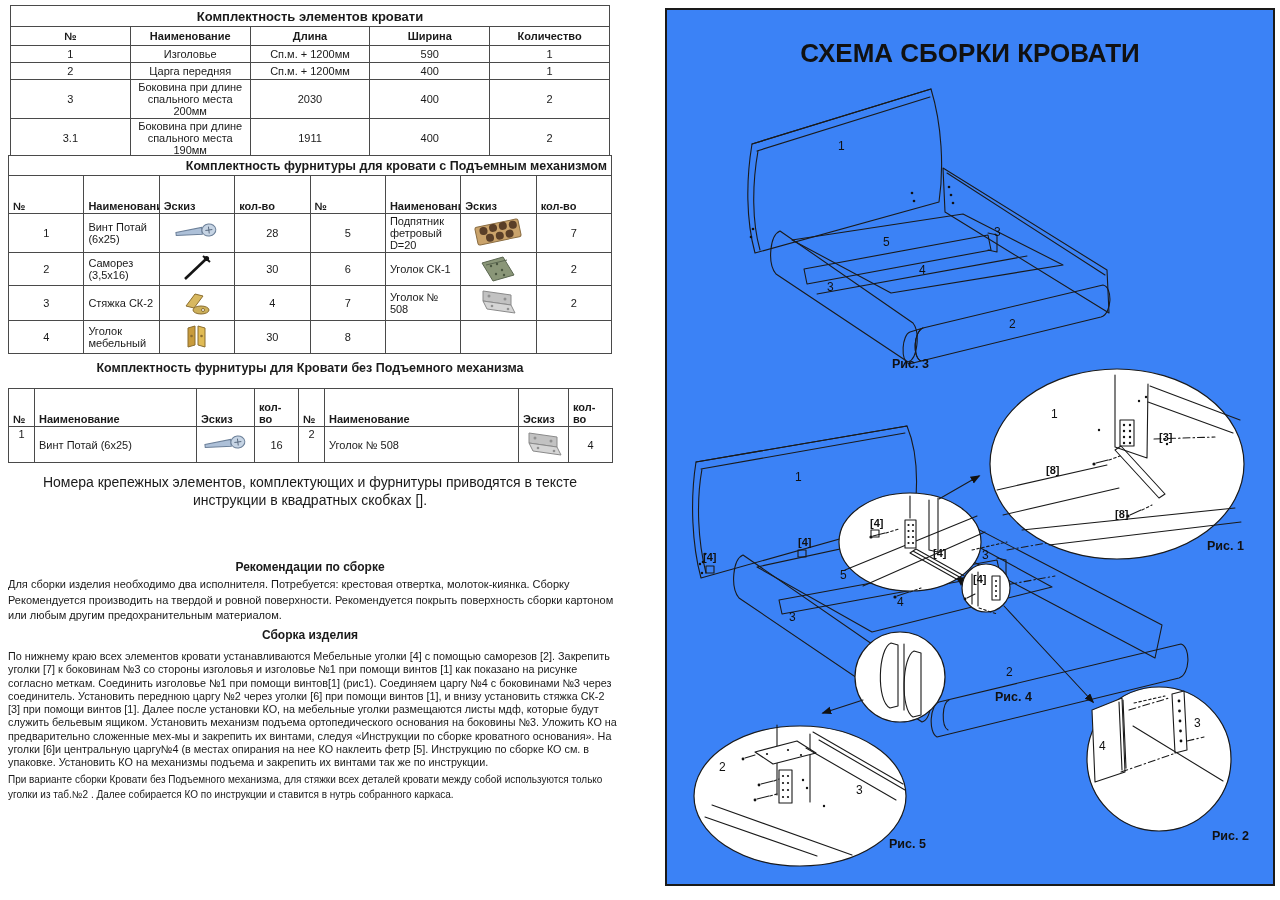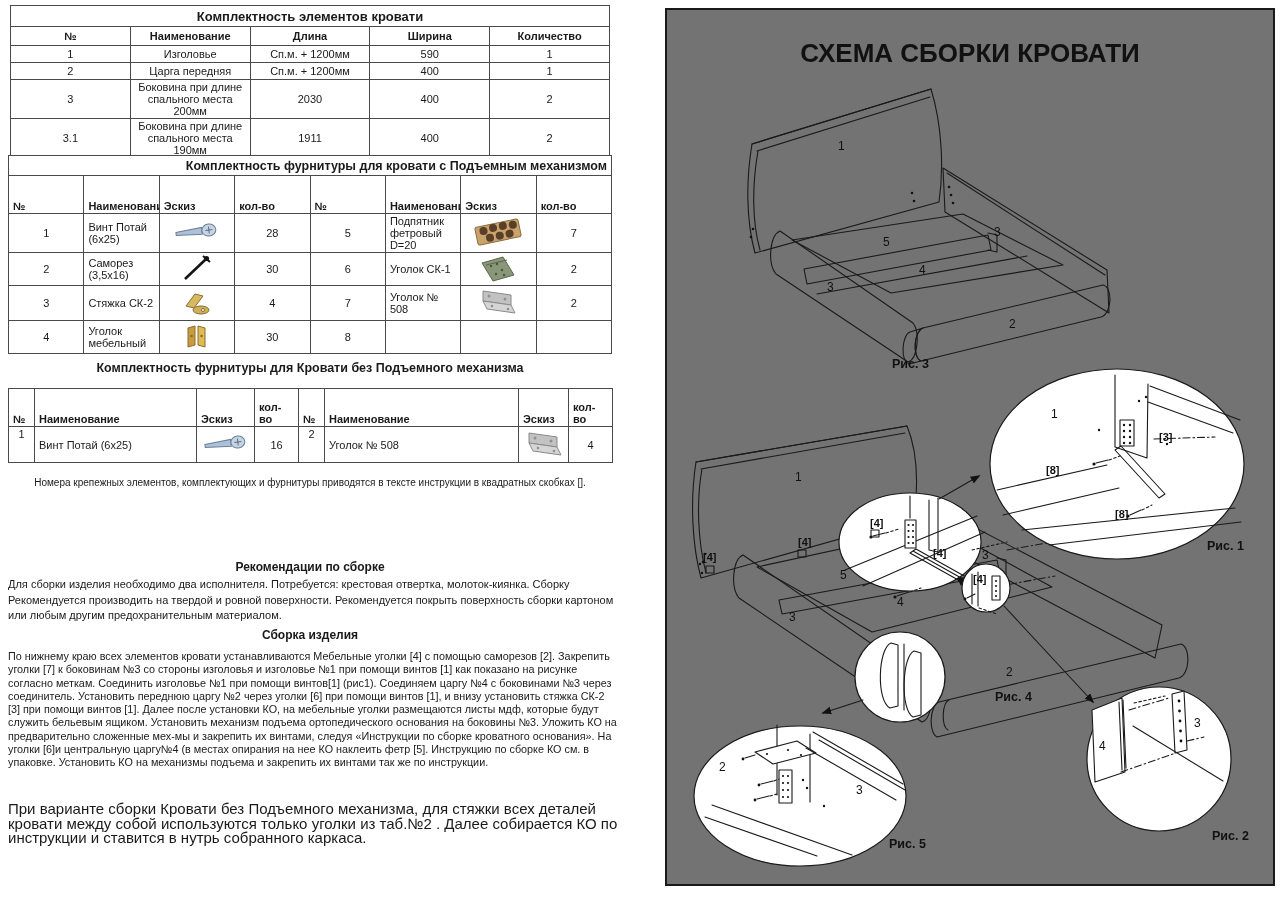--- a/index.html
+++ b/index.html
@@ -44,7 +44,7 @@
   #nopm-p { left:8px; top:802px; width:610px; font-size:15px; line-height:14.5px; }
 
   
-  #diagram { left:665px; top:8px; width:610px; height:878px; border:2px solid #1a1a1a; background:#737373; }
+  #diagram { left:665px; top:8px; width:610px; height:878px; border:2px solid #1a1a1a; background:#3b82f6; }
   .ln  { stroke:#1a1a1a; fill:none; stroke-width:1.1; stroke-linejoin:round; stroke-linecap:round; }
   .wh  { fill:#ffffff; stroke:#1a1a1a; stroke-width:1.2; }
   .dt  { fill:#111; stroke:none; }

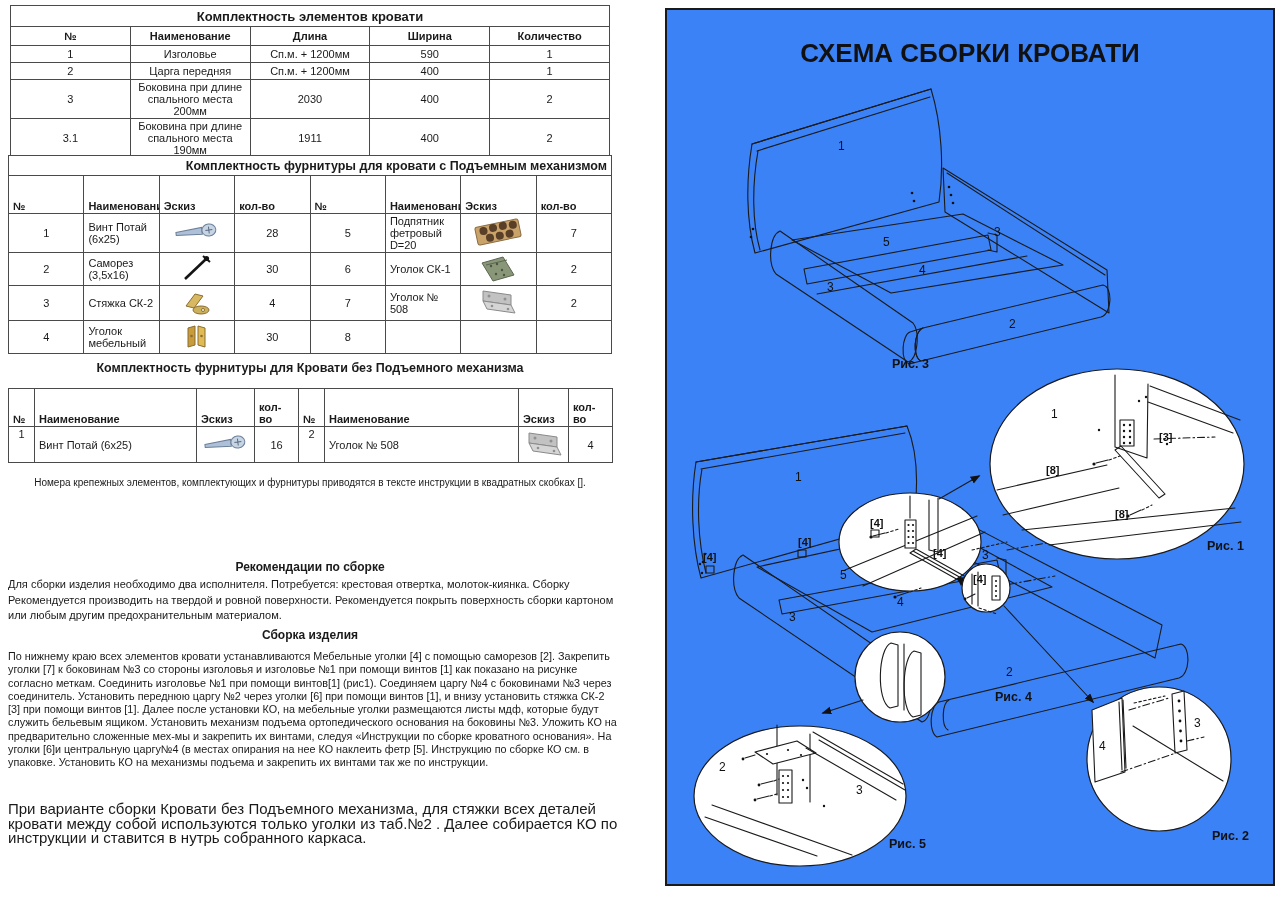--- a/index.html
+++ b/index.html
@@ -36,7 +36,7 @@
   .cw-name2 { width:194px; } .cw-sk2 { width:50px; }
 
   
-  #notes { left:30px; top:474px; width:560px; text-align:center; font-size:10px; line-height:17.5px; }
+  #notes { left:30px; top:474px; width:560px; text-align:center; font-size:14px; line-height:17.5px; }
   #rec-h  { left:4px; top:560px; width:612px; text-align:center; font-weight:bold; font-size:12px; }
   #rec-p  { left:8px; top:577px; width:608px; font-size:11px; line-height:15.6px; }
   #asm-h  { left:4px; top:628px; width:612px; text-align:center; font-weight:bold; font-size:12px; }

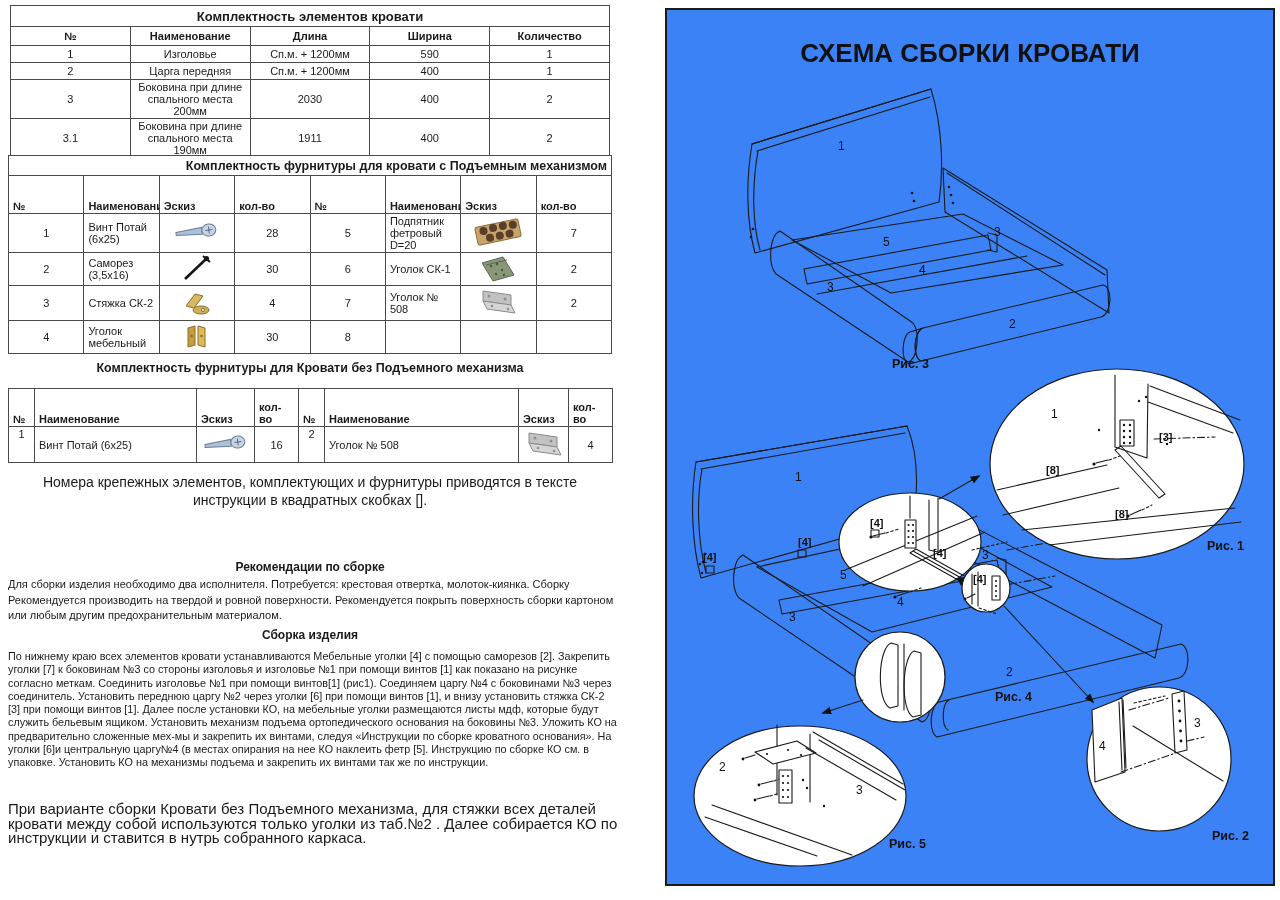--- a/index.html
+++ b/index.html
@@ -41,7 +41,7 @@
   #rec-p  { left:8px; top:577px; width:608px; font-size:11px; line-height:15.6px; }
   #asm-h  { left:4px; top:628px; width:612px; text-align:center; font-weight:bold; font-size:12px; }
   #asm-p  { left:8px; top:650px; width:610px; font-size:10.8px; line-height:13.3px; }
-  #nopm-p { left:8px; top:802px; width:610px; font-size:15px; line-height:14.5px; }
+  #nopm-p { left:8px; top:773px; width:610px; font-size:10px; line-height:14.5px; }
 
   
   #diagram { left:665px; top:8px; width:610px; height:878px; border:2px solid #1a1a1a; background:#3b82f6; }

